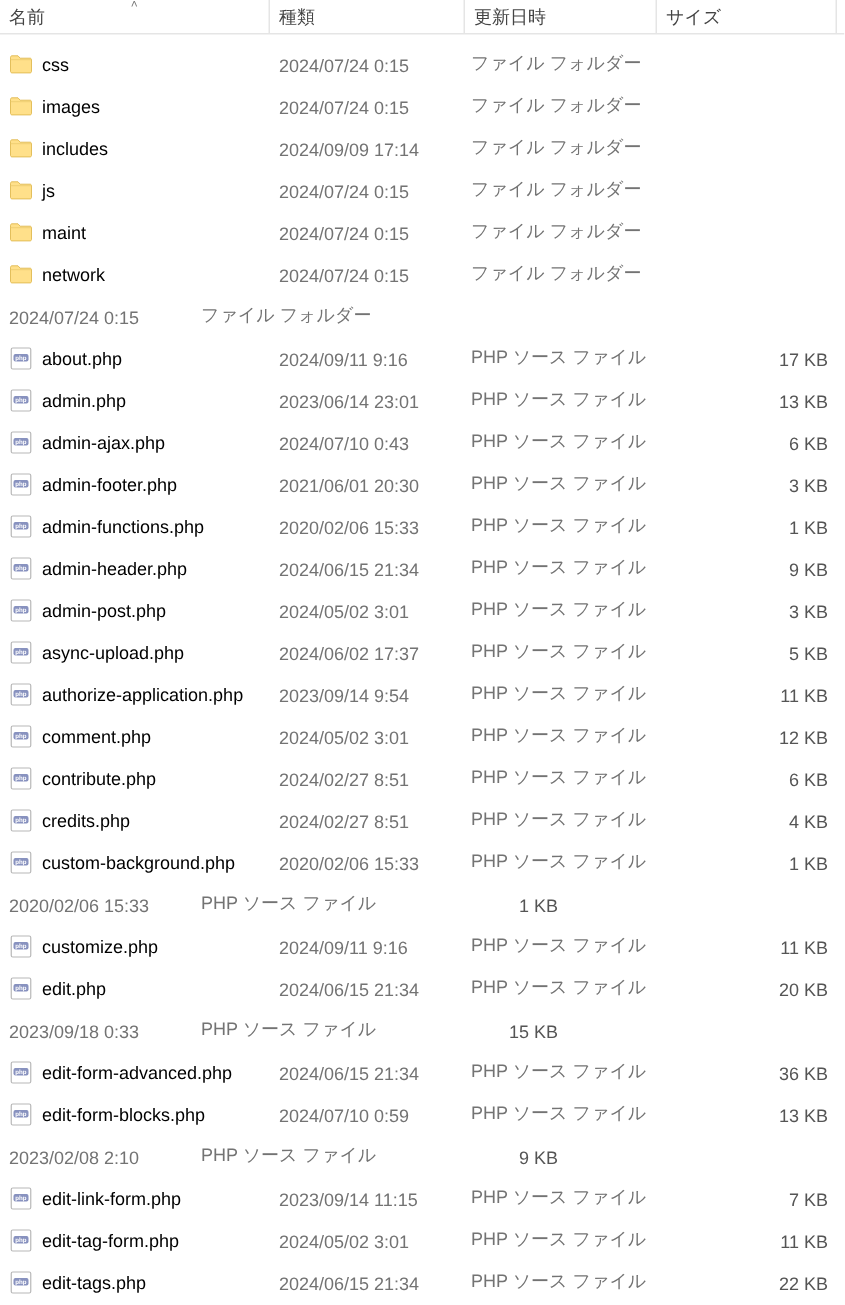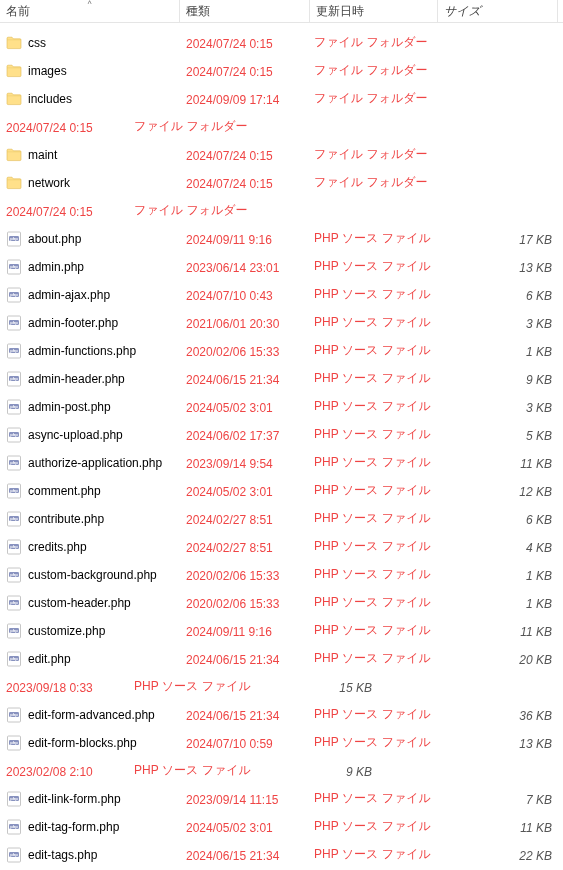--- a/index.html
+++ b/index.html
@@ -29,7 +29,7 @@
   .col-name { width: 180px; }
   .col-date { width: 128px; }
   .col-type { width: 130px; }
-  .col-size { width: 120px; justify-content: flex-start; font-style: italic; }
+  .col-size { width: 120px; justify-content: flex-start; }
   .col-size-cell { justify-content: flex-end; padding-right: 16px; margin-top: 12px; }
   .sort-indicator {
     position: absolute;

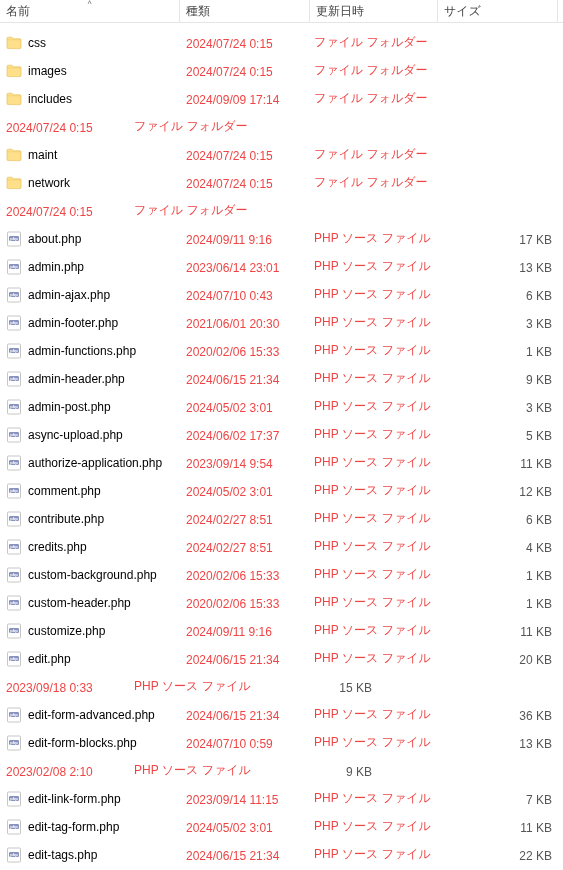--- a/index.html
+++ b/index.html
@@ -57,7 +57,7 @@
     margin-right: 6px;
     flex-shrink: 0;
   }
-  .muted { color: #ef4444; }
+  .muted { color: #737373; }
   .size-cell { color: #555; }
   svg { display: block; }
 </style>

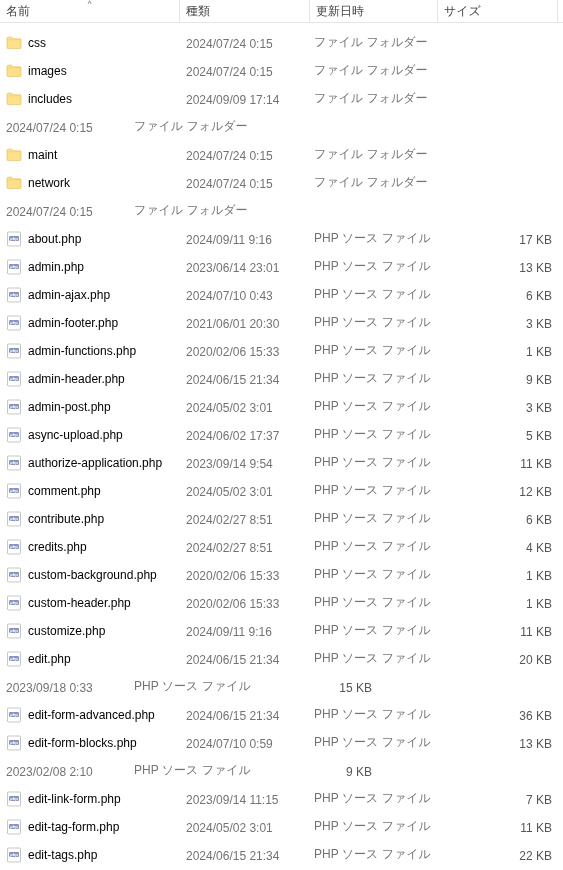--- a/index.html
+++ b/index.html
@@ -124,6 +124,15 @@
       <div class="cell col-size col-size-cell size-cell"></div>
     </div>
     <div class="row">
+      <div class="cell col-name">
+        <span class="icon">
+          <svg viewBox="0 0 16 16" width="16" height="16">
+            <path d="M1 3.2 C1 2.6 1.5 2.2 2 2.2 L6 2.2 L7.4 3.8 L14 3.8 C14.6 3.8 15 4.2 15 4.8 L15 12.6 C15 13.2 14.6 13.6 14 13.6 L2 13.6 C1.5 13.6 1 13.2 1 12.6 Z" fill="#FFE08A" stroke="#E0B950" stroke-width="0.6"></path>
+            <path d="M1 4.8 L15 4.8" stroke="#E9C96B" stroke-width="0.5"></path>
+          </svg>
+        </span>
+        <span>js</span>
+      </div>
       <div class="cell col-date muted">2024/07/24 0:15</div>
       <div class="cell col-type muted">ファイル フォルダー</div>
       <div class="cell col-size col-size-cell size-cell"></div>

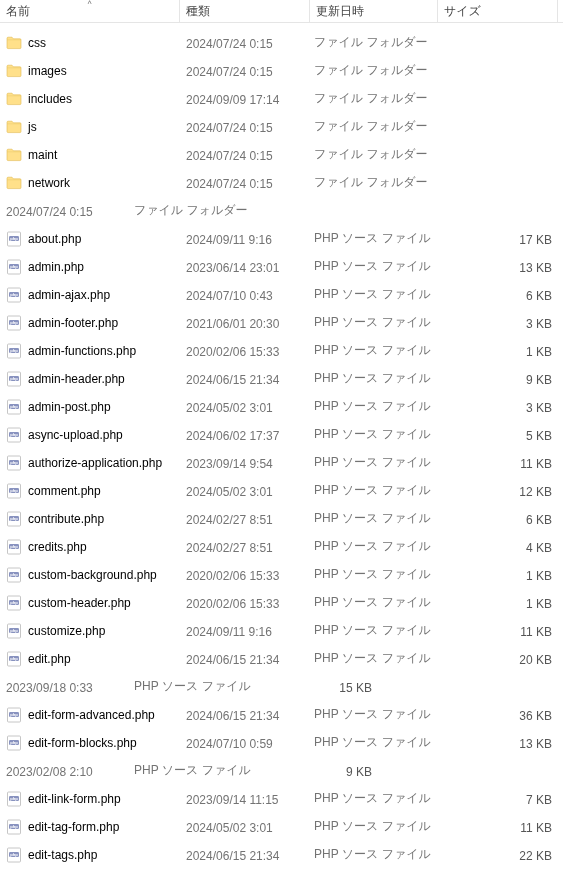--- a/index.html
+++ b/index.html
@@ -366,16 +366,6 @@
       <div class="cell col-size col-size-cell size-cell">1 KB</div>
     </div>
     <div class="row">
-      <div class="cell col-name">
-        <span class="icon">
-          <svg viewBox="0 0 16 16" width="16" height="16">
-            <rect x="1.5" y="1" width="13" height="14" rx="1" fill="#ffffff" stroke="#b8b8b8" stroke-width="0.8"></rect>
-            <rect x="3" y="5" width="10" height="5" rx="1.3" fill="#8892BF"></rect>
-            <text x="8" y="9.1" text-anchor="middle" font-size="4.1" font-family="Arial" font-weight="bold" fill="#fff">php</text>
-          </svg>
-        </span>
-        <span>custom-header.php</span>
-      </div>
       <div class="cell col-date muted">2020/02/06 15:33</div>
       <div class="cell col-type muted">PHP ソース ファイル</div>
       <div class="cell col-size col-size-cell size-cell">1 KB</div>

